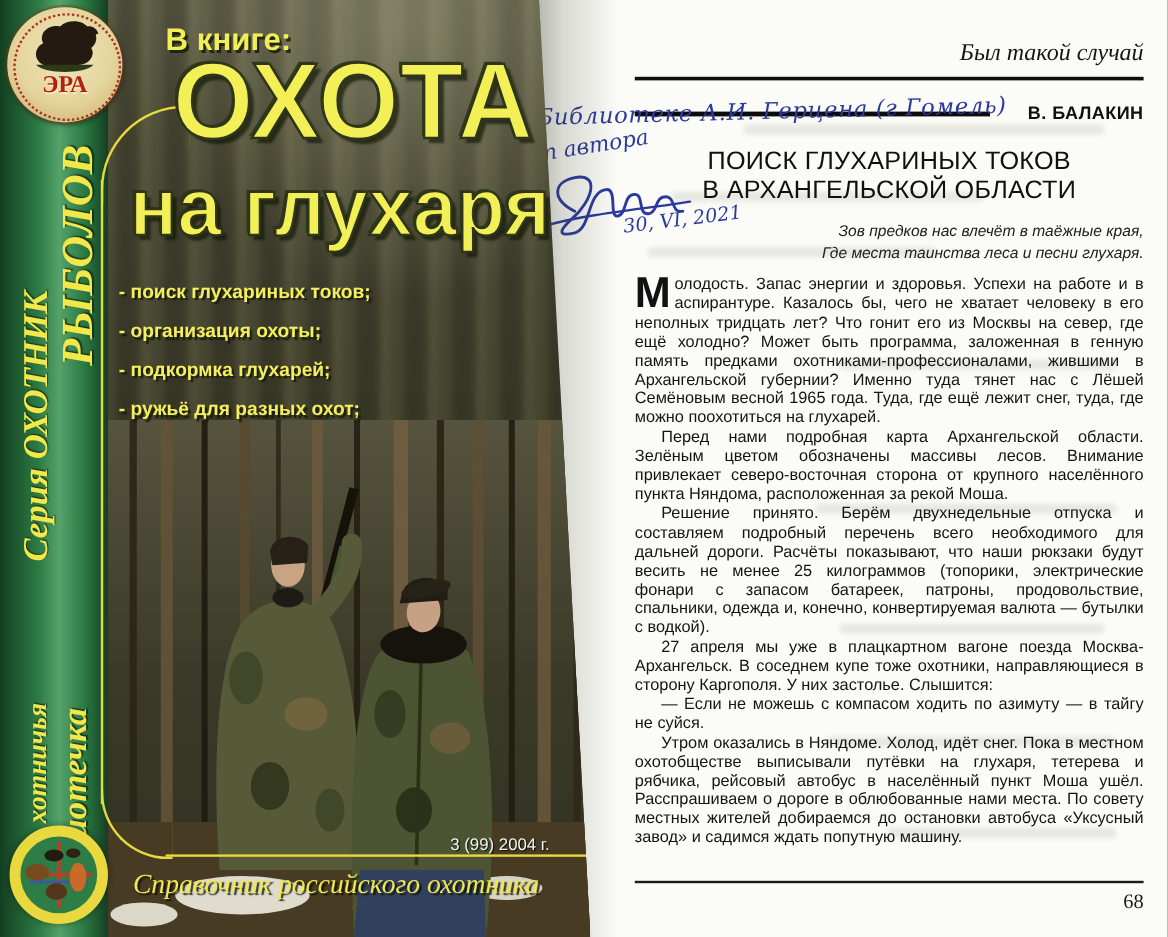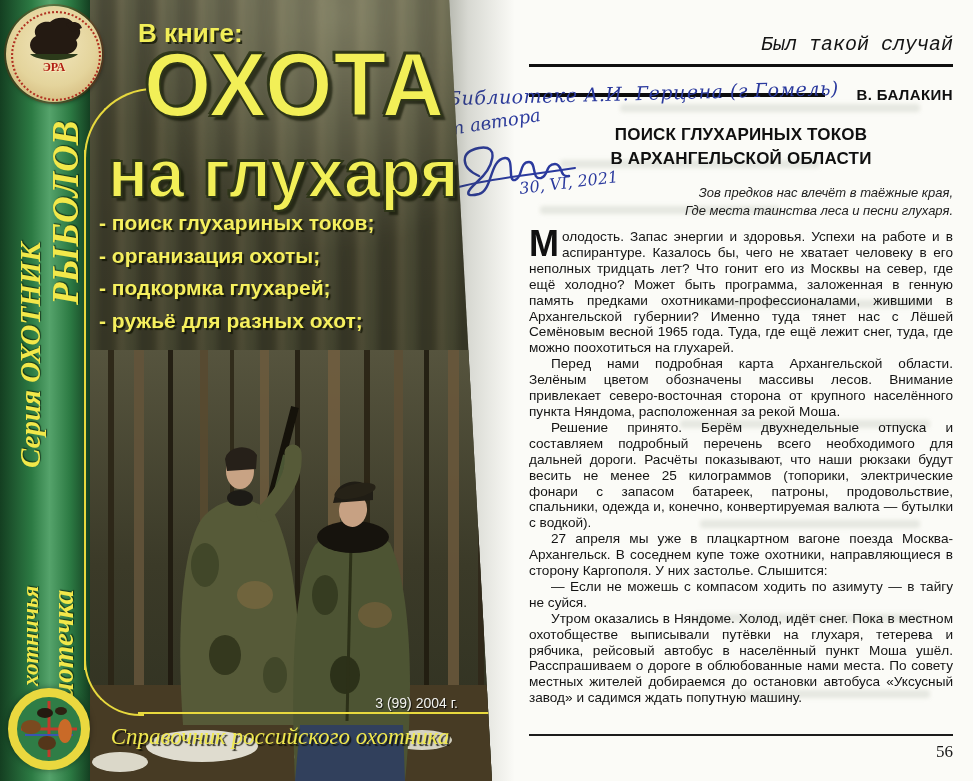--- a/index.html
+++ b/index.html
@@ -12,7 +12,7 @@
   .gutter-shadow{position:absolute;left:430px;top:0;width:85px;height:781px;
         background:linear-gradient(90deg,rgba(55,60,42,.5),rgba(55,60,42,.18) 45%,rgba(55,60,42,0));}
   .running-head{position:absolute;left:600px;top:33px;width:353px;text-align:right;
-        font-family:Liberation Mono, monospace;font-style:italic;font-size:20px;color:#151515;}
+        font-family:Liberation Serif, serif;font-style:italic;font-size:20px;color:#151515;}
   .rule1{position:absolute;left:529px;top:64px;width:424px;height:3px;background:#0f0f0f;}
   .rule2{position:absolute;left:529px;top:93px;width:296px;height:4px;background:#0c0c0c;}
   .hand{color:#2b3a9e;font-family:"DejaVu Serif",serif;font-style:italic;white-space:nowrap;}

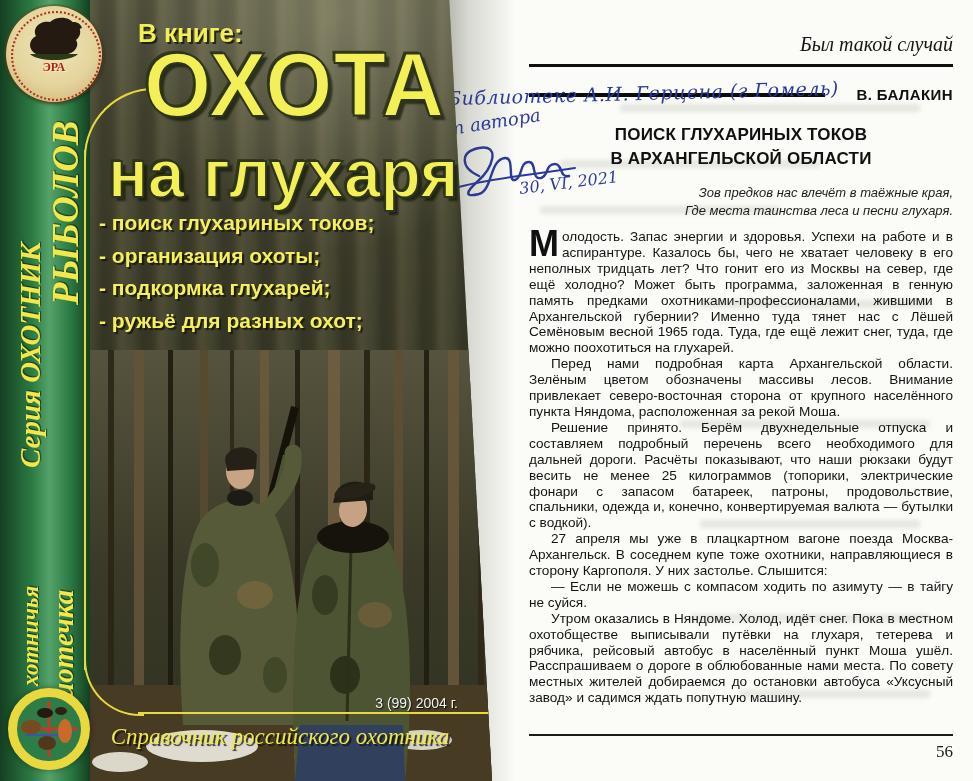--- a/index.html
+++ b/index.html
@@ -66,7 +66,7 @@
   .logo-ring{position:absolute;left:5px;top:5px;width:86px;height:86px;border-radius:50%;
         border:2px dotted #b03020;}
   .logo-era{position:absolute;left:0;top:54px;width:96px;text-align:center;
-        font-family:"Liberation Serif",serif;font-weight:bold;font-size:12px;color:#b21f14;
+        font-family:"Liberation Serif",serif;font-weight:bold;font-size:20px;color:#b21f14;
         text-shadow:1px 1px 0 rgba(255,240,200,.8);}
   .inbook{position:absolute;left:138px;top:18px;font-size:26px;font-weight:bold;color:#f2ee58;
         text-shadow:2px 2px 0 rgba(25,28,8,.85);text-align:center;}

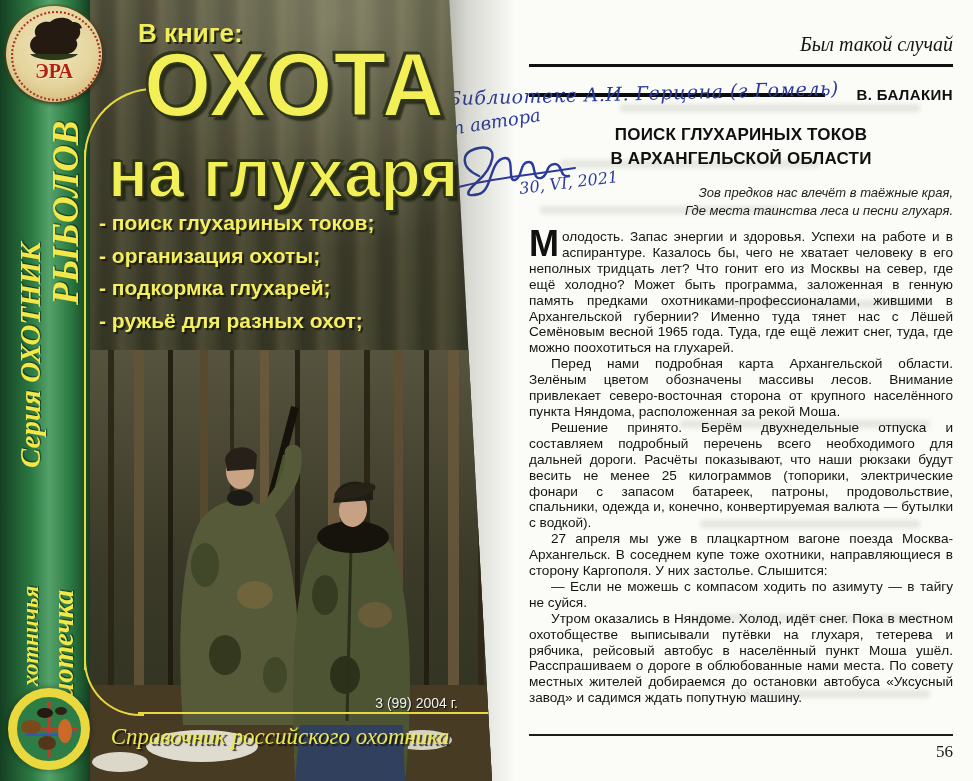--- a/index.html
+++ b/index.html
@@ -23,7 +23,7 @@
   .author{position:absolute;left:790px;top:86px;width:163px;text-align:right;
         font-size:15px;font-weight:bold;color:#101010;letter-spacing:.4px;}
   .art-title{position:absolute;left:529px;top:123px;width:424px;text-align:center;
-        font-size:17px;font-weight:bold;color:#101010;line-height:24px;letter-spacing:.2px;}
+        font-size:21px;font-weight:normal;color:#101010;line-height:24px;letter-spacing:.2px;}
   .epigraph{position:absolute;left:560px;top:184px;width:393px;text-align:right;
         font-style:italic;font-size:13px;line-height:17.5px;color:#1c1c1c;}
   .bodytext{position:absolute;left:529px;top:229px;width:424px;

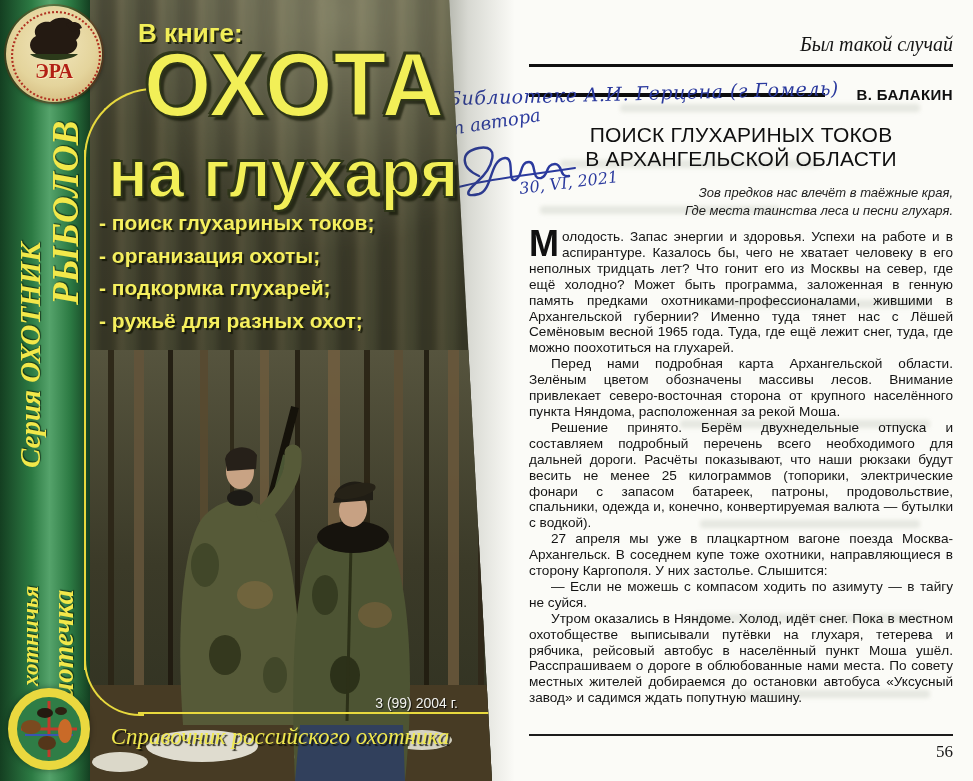--- a/index.html
+++ b/index.html
@@ -78,7 +78,7 @@
         letter-spacing:0;transform:scaleX(.97);transform-origin:left top;
         -webkit-text-stroke:2px #2e3518;
         text-shadow:4px 4px 2px rgba(15,20,5,.65),-2px -2px 0 rgba(46,53,24,.9);}
-  .bullets{position:absolute;left:99px;top:207px;width:360px;font-size:21px;font-weight:bold;
+  .bullets{position:absolute;left:99px;top:228px;width:360px;font-size:16px;font-weight:bold;
         color:#f5ef5e;line-height:32.5px;text-shadow:2px 2px 1px rgba(20,22,6,.85);}
   .issue{position:absolute;left:300px;top:695px;width:158px;text-align:right;font-size:14px;
         color:#f2f2ee;text-shadow:1px 1px 1px rgba(0,0,0,.8);}

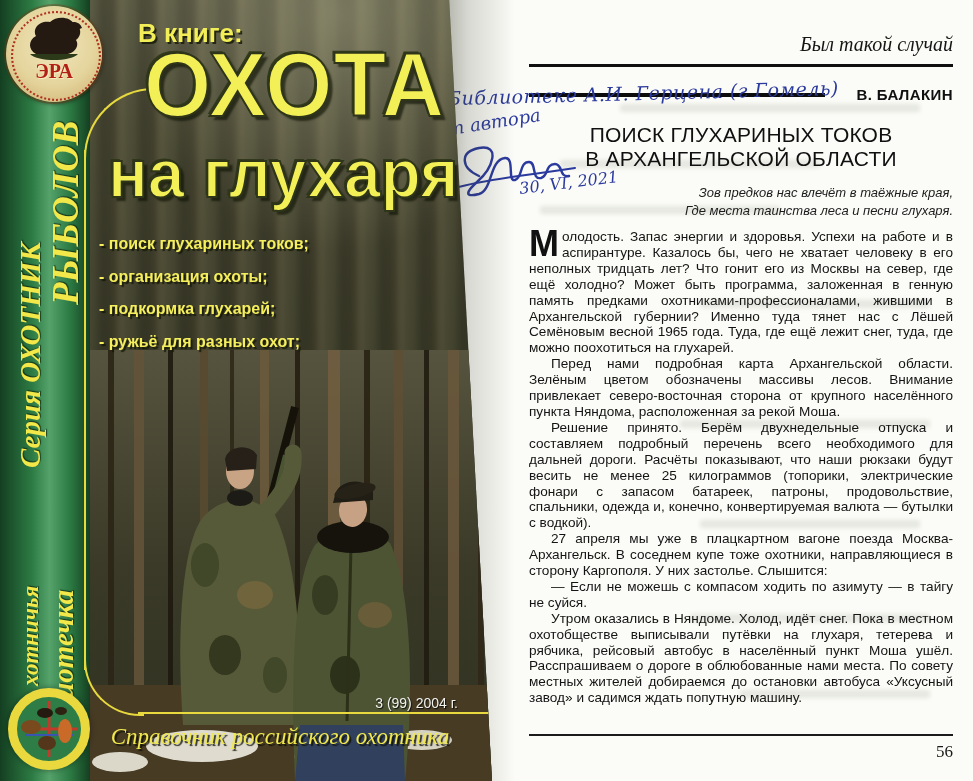--- a/index.html
+++ b/index.html
@@ -139,7 +139,7 @@
   </div>
 
   <div class="rule-bottom"></div>
-  <div class="pageno">56</div>
+  <div class="pageno">68</div>
 
   <div class="gutter-shadow"></div>
 

